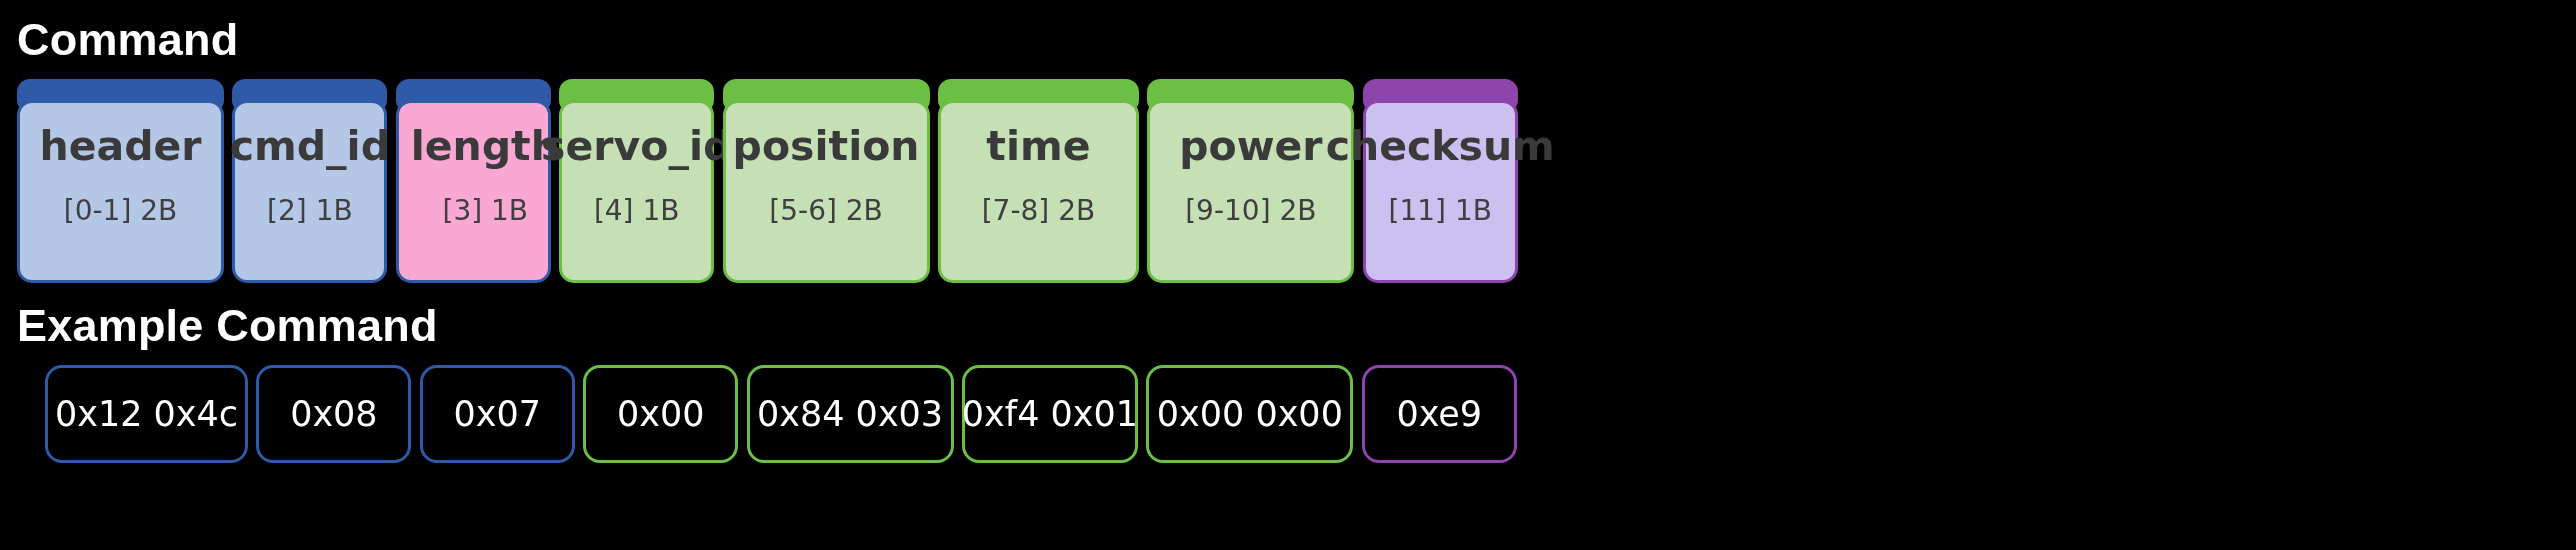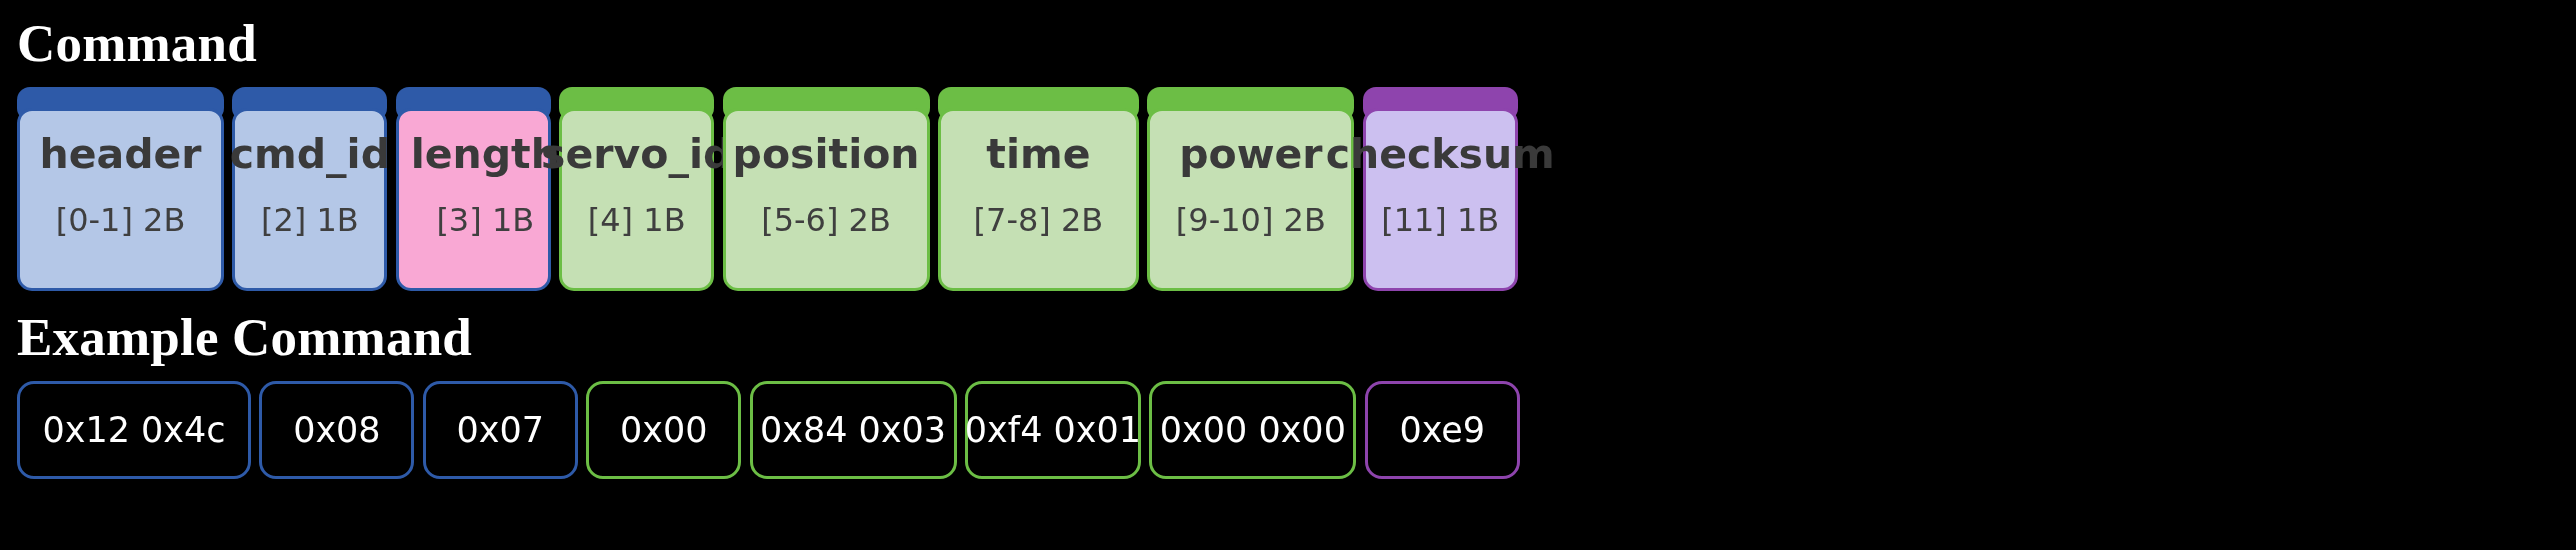--- a/index.html
+++ b/index.html
@@ -24,9 +24,9 @@
 
   .section-title {
     color: #ffffff;
-    font-family: Liberation Serif, serif;
+    font-family: Liberation Sans, sans-serif;
     font-weight: bold;
-    font-size: 53px;
+    font-size: 45px;
     letter-spacing: 0.2px;
     line-height: 1.0;
     margin: 0 0 17px 0;

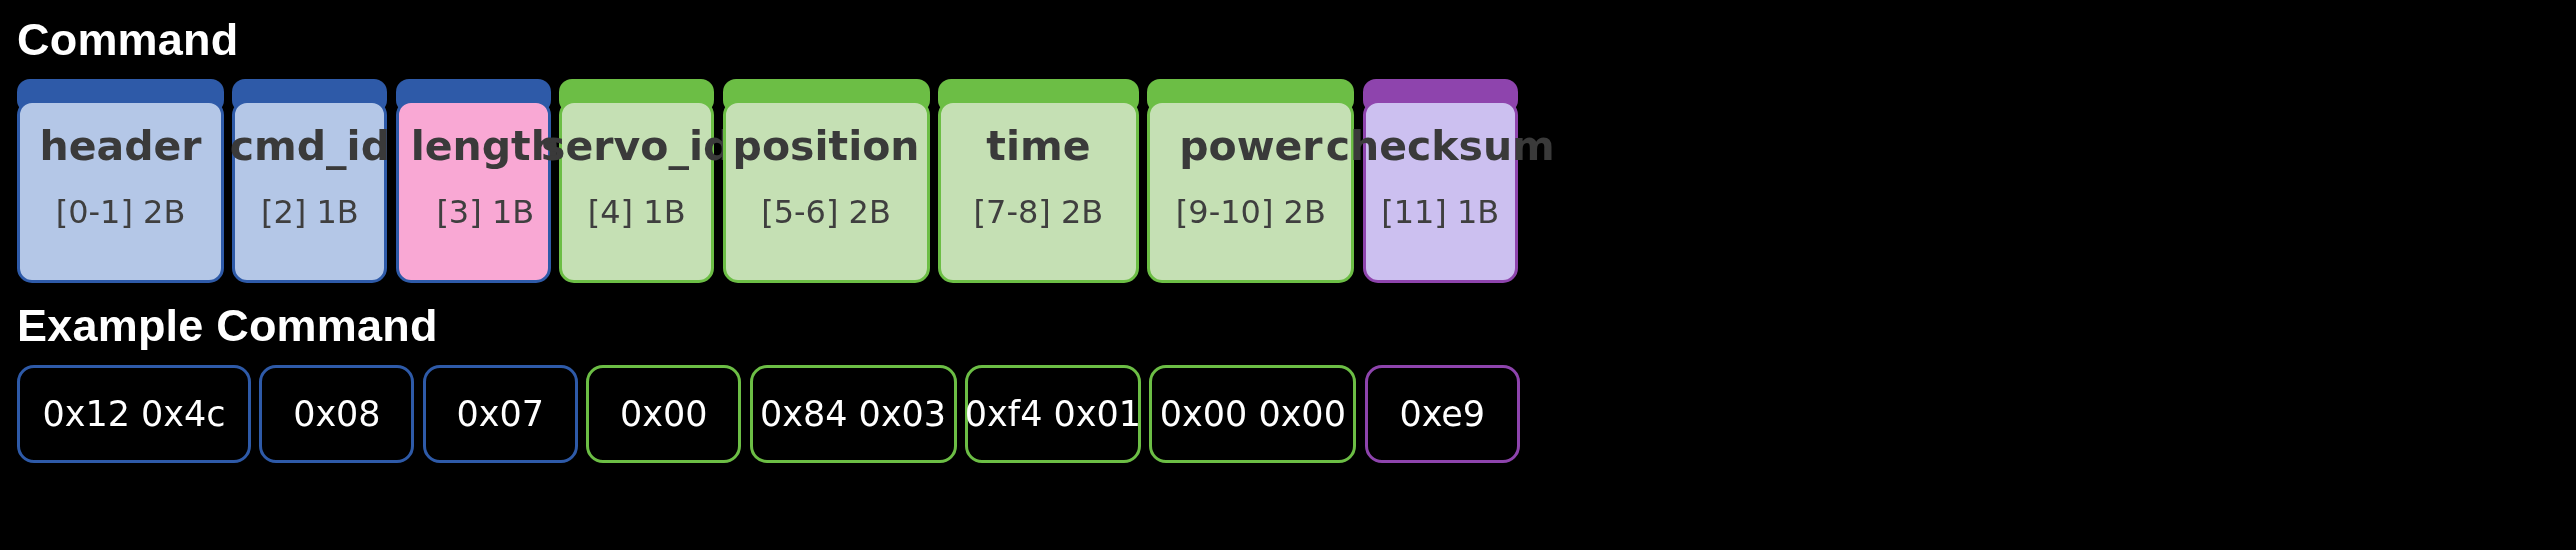--- a/index.html
+++ b/index.html
@@ -89,7 +89,7 @@
 
   .field-range {
     color: #3f3f3f;
-    font-size: 32px;
+    font-size: 28px;
     line-height: 1.05;
     white-space: nowrap;
     text-align: center;

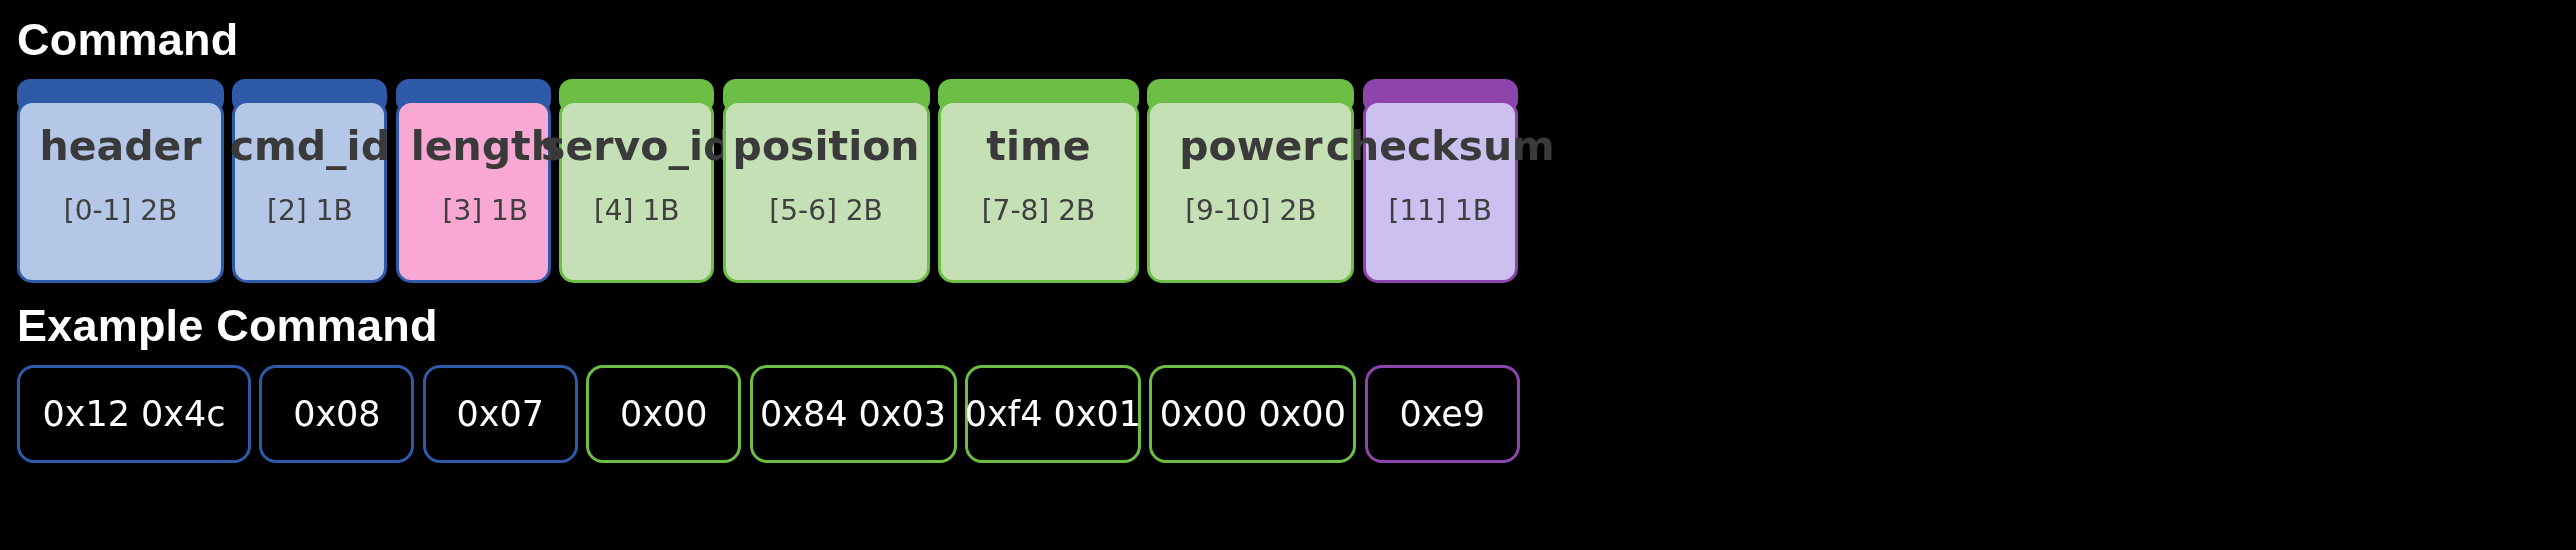--- a/index.html
+++ b/index.html
@@ -192,7 +192,7 @@
   <div class="section-title title-example">Example Command</div>
 
   <div class="value-row">
-      <div class="value-cell" style="width: 234px; border-color: rgb(46, 90, 168);">
+      <div class="value-cell" style="width: 203px; border-color: rgb(46, 90, 168); margin-left: 28px;">
         <div class="value-text">0x12 0x4c</div>
       </div>
       <div class="value-cell" style="width: 155px; border-color: rgb(46, 90, 168);">

